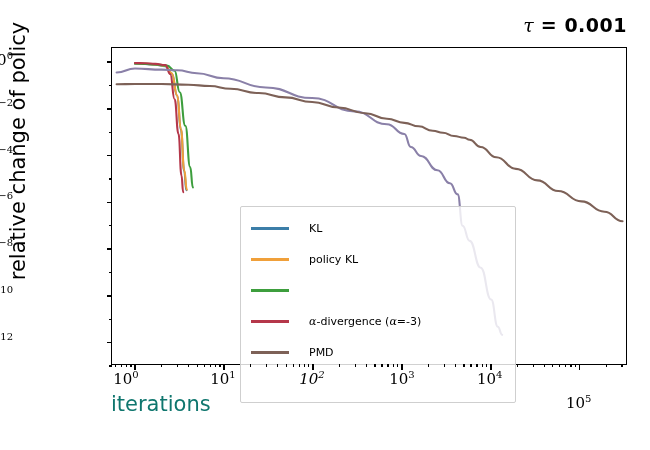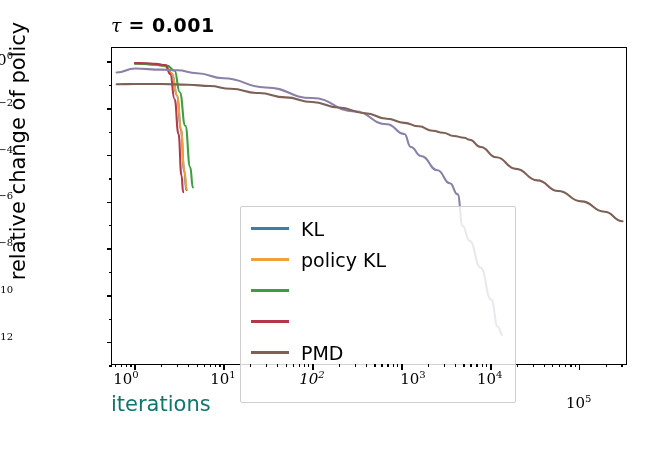--- a/index.html
+++ b/index.html
@@ -13,7 +13,7 @@
   
   #chart-title{
     position:absolute;left:111px;top:14px;width:516px;
-    text-align:left;font-size:19px;color:#000;
+    text-align:right;font-size:19px;color:#000;
     font-family:"DejaVu Serif","Liberation Serif",serif;
     letter-spacing:.5px;
   }

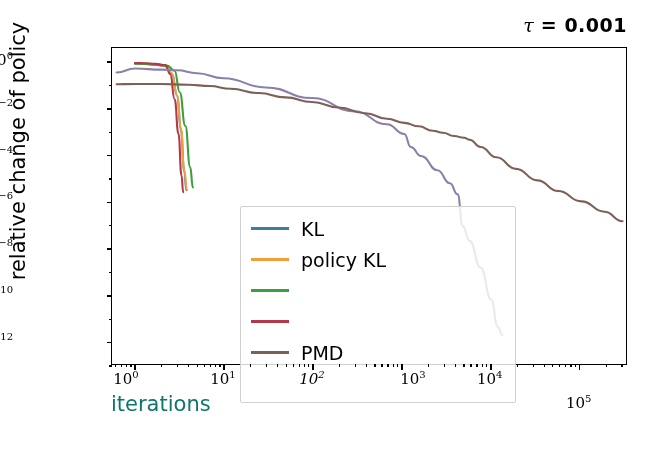--- a/index.html
+++ b/index.html
@@ -64,8 +64,8 @@
   .legend-row{display:flex;align-items:center;height:31px;}
   .legend-swatch{width:38px;height:0;border-top-width:3.2px;border-top-style:solid;
     margin-right:12px;flex:none;}
-  .legend-label{font-size:19px;color:#000;white-space:nowrap;
-    font-family:"DejaVu Sans","Liberation Sans",sans-serif;}
+  .legend-label{font-size:11px;color:#000;white-space:nowrap;
+    font-family:"DejaVu Sans","Liberation Sans",sans-serif;margin-left:8px;}
   .legend-label .it{font-family:"DejaVu Serif","Liberation Serif",serif;font-style:italic;}
 </style>
 </head>

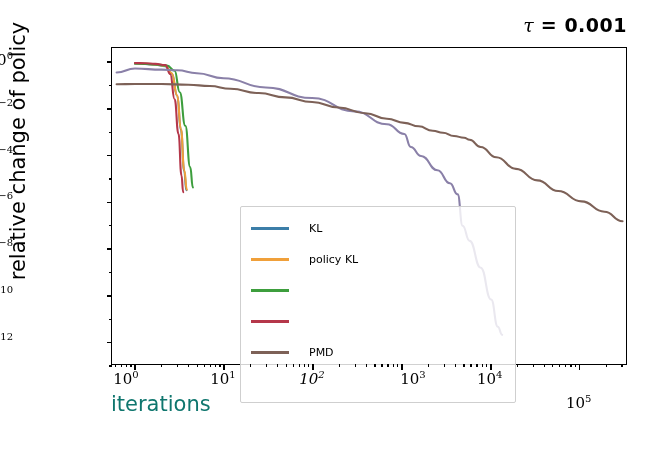--- a/index.html
+++ b/index.html
@@ -105,6 +105,7 @@
         </div>
         <div class="legend-row">
           <span class="legend-swatch" style="border-top-color: rgb(181, 55, 74);"></span>
+          <span class="legend-label"><span class="it">α</span>-divergence (<span class="it">α</span>=-3)</span>
         </div>
         <div class="legend-row">
           <span class="legend-swatch" style="border-top-color: rgb(125, 97, 87);"></span>

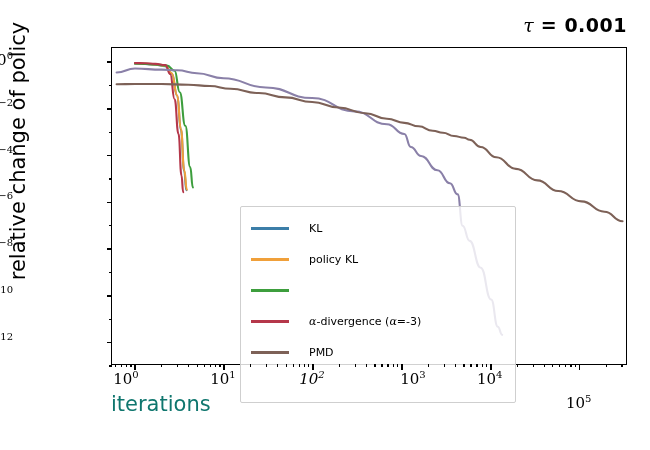--- a/index.html
+++ b/index.html
@@ -191,7 +191,7 @@
     <div class="xtick" style="left: 126px;"><span>10</span><sup>0</sup></div>
     <div class="xtick" style="left: 222.993px;"><span>10</span><sup>1</sup></div>
     <div class="xtick" style="left: 311.901px; font-style: italic;"><span>10</span><sup>2</sup></div>
-    <div class="xtick" style="left: 413px;"><span>10</span><sup>3</sup></div>
+    <div class="xtick" style="left: 402px;"><span>10</span><sup>3</sup></div>
     <div class="xtick" style="left: 489.719px;"><span>10</span><sup>4</sup></div>
     <div class="xtick" style="left: 578.628px; margin-top: 24px;"><span>10</span><sup>5</sup></div>
   </div>

